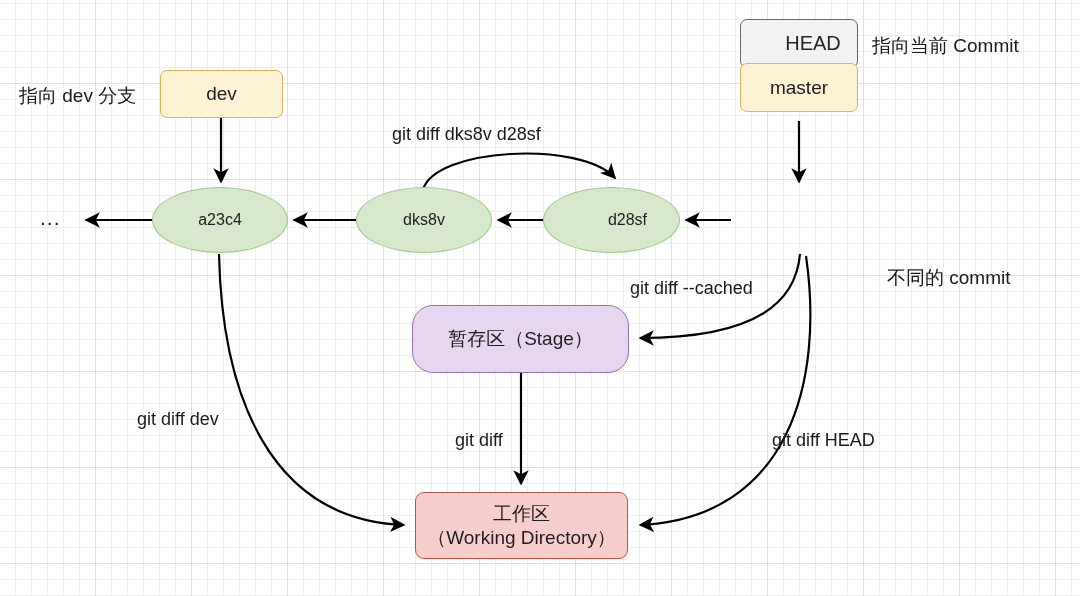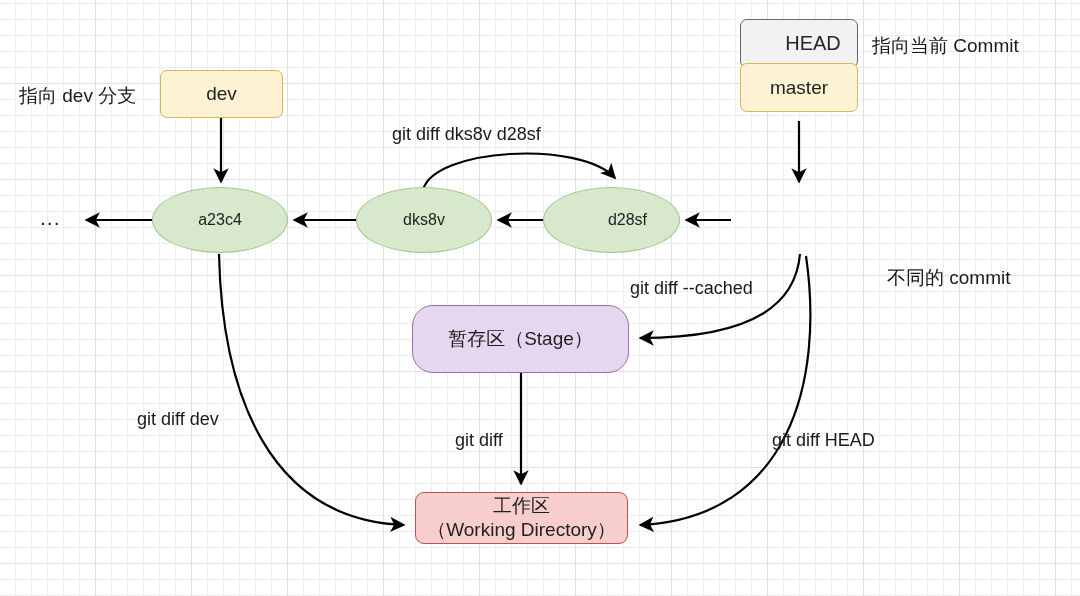--- a/index.html
+++ b/index.html
@@ -148,7 +148,7 @@
 
   <div class="node stage-box" style="left:412px; top:305px; width:217px; height:68px;">暂存区（Stage）</div>
 
-  <div class="node workdir-box" style="left:415px; top:492px; width:213px; height:52px;">
+  <div class="node workdir-box" style="left:415px; top:492px; width:213px; height:67px;">
     <span>工作区</span>
     <span>（Working Directory）</span>
   </div>

